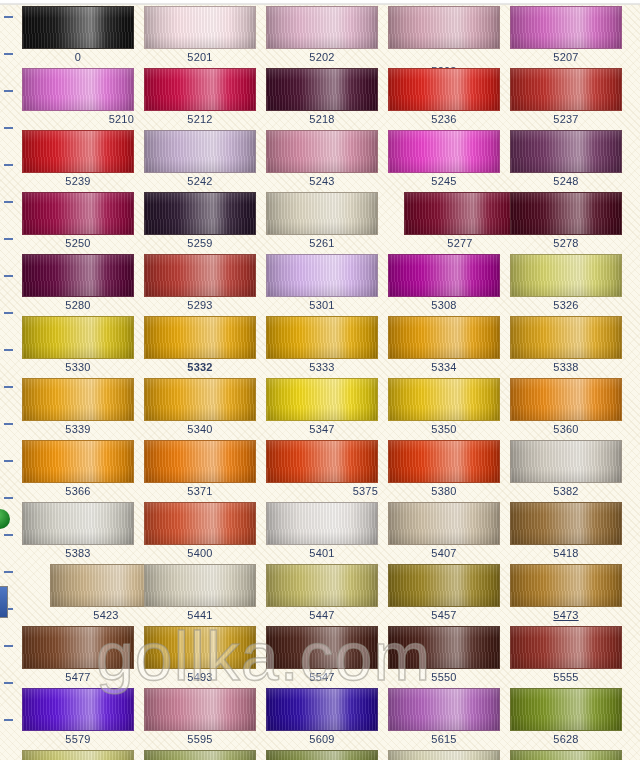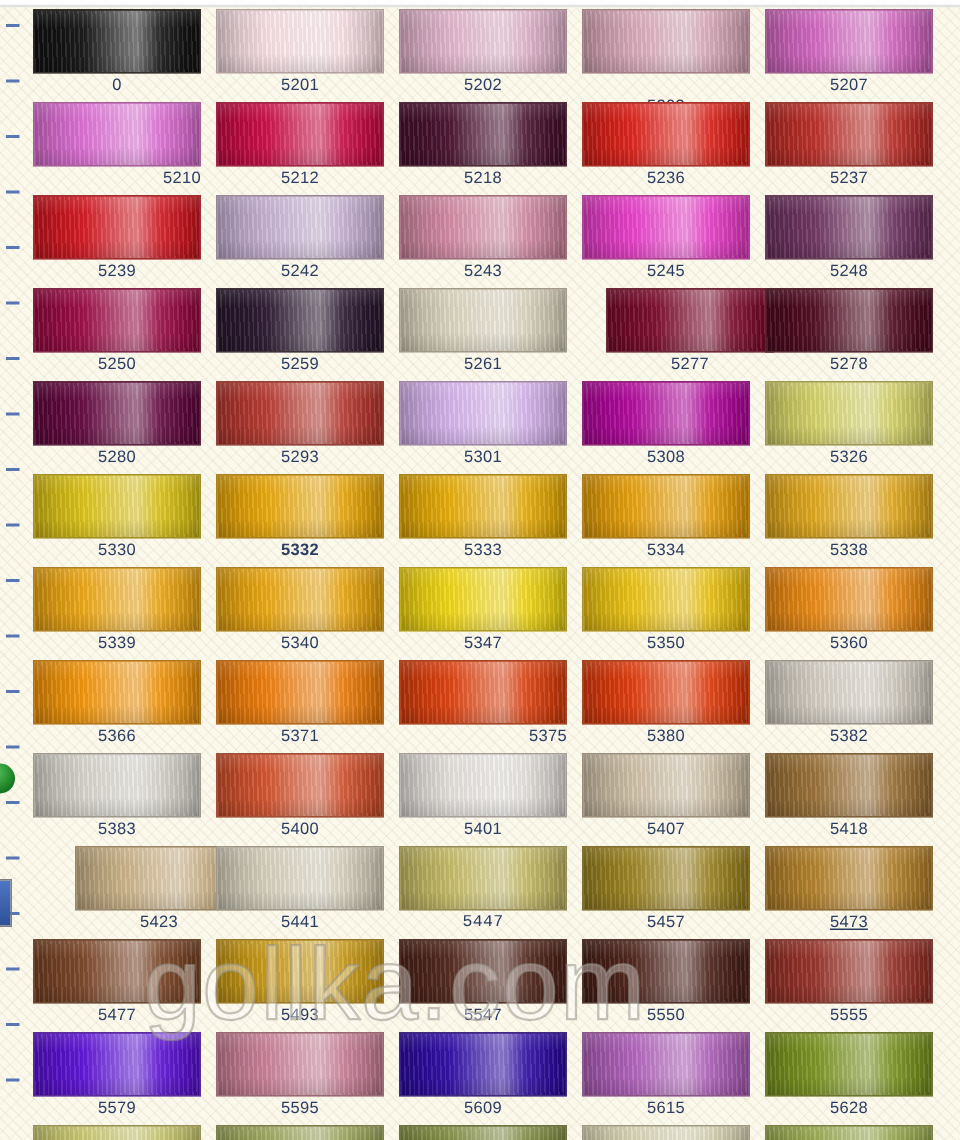--- a/index.html
+++ b/index.html
@@ -395,7 +395,7 @@
         </div>
         <div class="cell" style="left: 266px;">
           <div class="swatch" style="background-color: rgb(198, 188, 102);"></div>
-          <div class="label" style="color: rgb(43, 60, 99); font-family: Liberation Mono, monospace;">5447</div>
+          <div class="label" style="color: rgb(43, 60, 99);">5447</div>
         </div>
         <div class="cell" style="left: 388px;">
           <div class="swatch" style="background-color: rgb(156, 132, 33);"></div>

